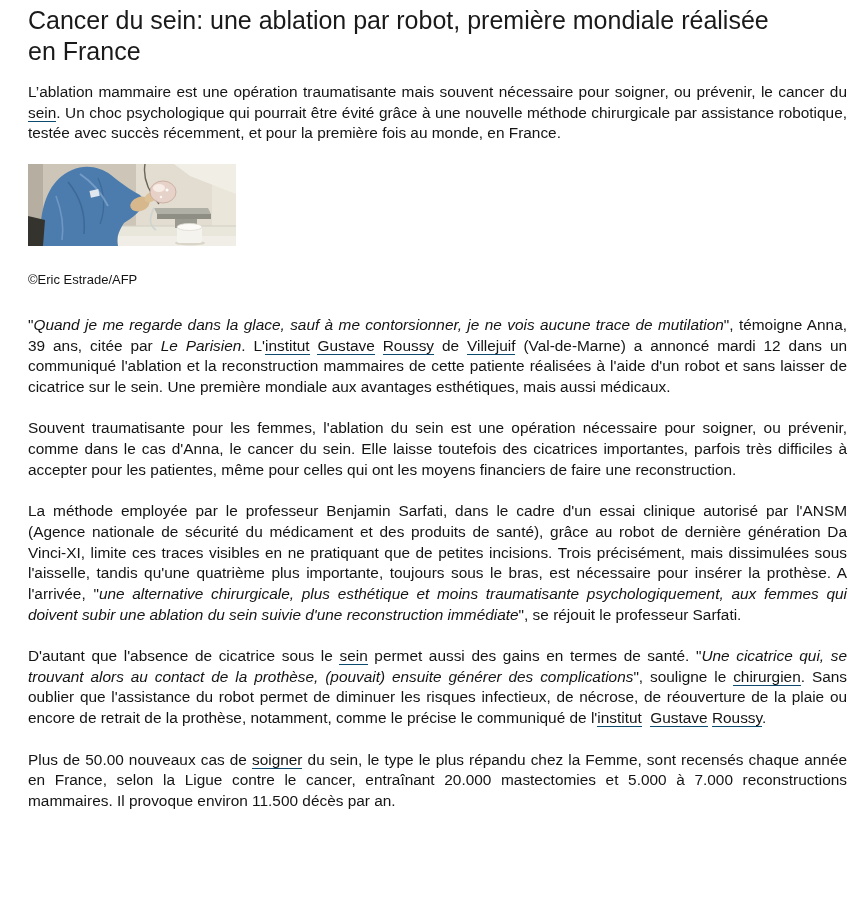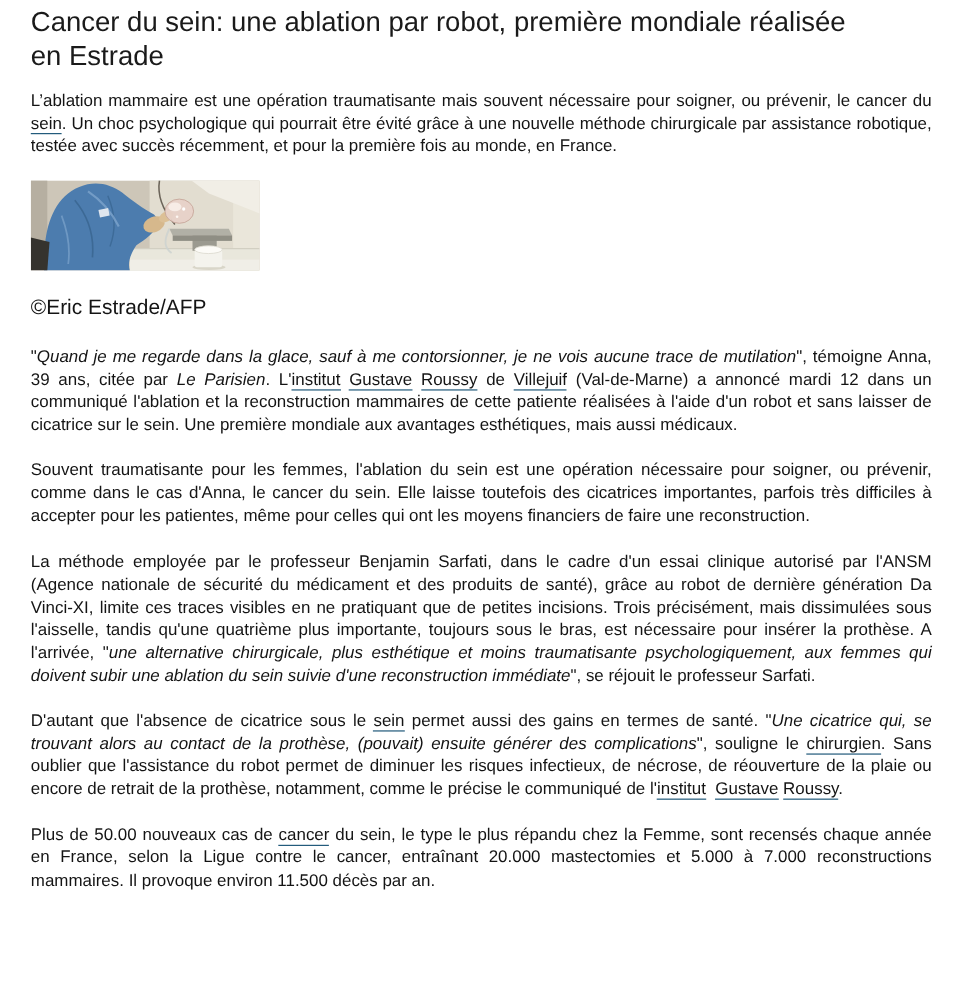--- a/index.html
+++ b/index.html
@@ -48,7 +48,7 @@
 
 <div class="page">
 
-  <h1 class="article-title"><span>Cancer du sein: une ablation par robot, première mondiale réalisée</span><br><span>en Estrade</span></h1>
+  <h1 class="article-title"><span>Cancer du sein: une ablation par robot, première mondiale réalisée</span><br><span>en France</span></h1>
 
   <p class="body-text lead"><span class="run-normal">L’ablation mammaire est une opération traumatisante mais souvent nécessaire pour soigner, ou prévenir, le cancer du </span><a class="run-link">sein</a><span class="run-normal">. Un choc psychologique qui pourrait être évité grâce à une nouvelle méthode chirurgicale par assistance robotique, testée avec succès récemment, et pour la première fois au monde, en France.</span></p>
 

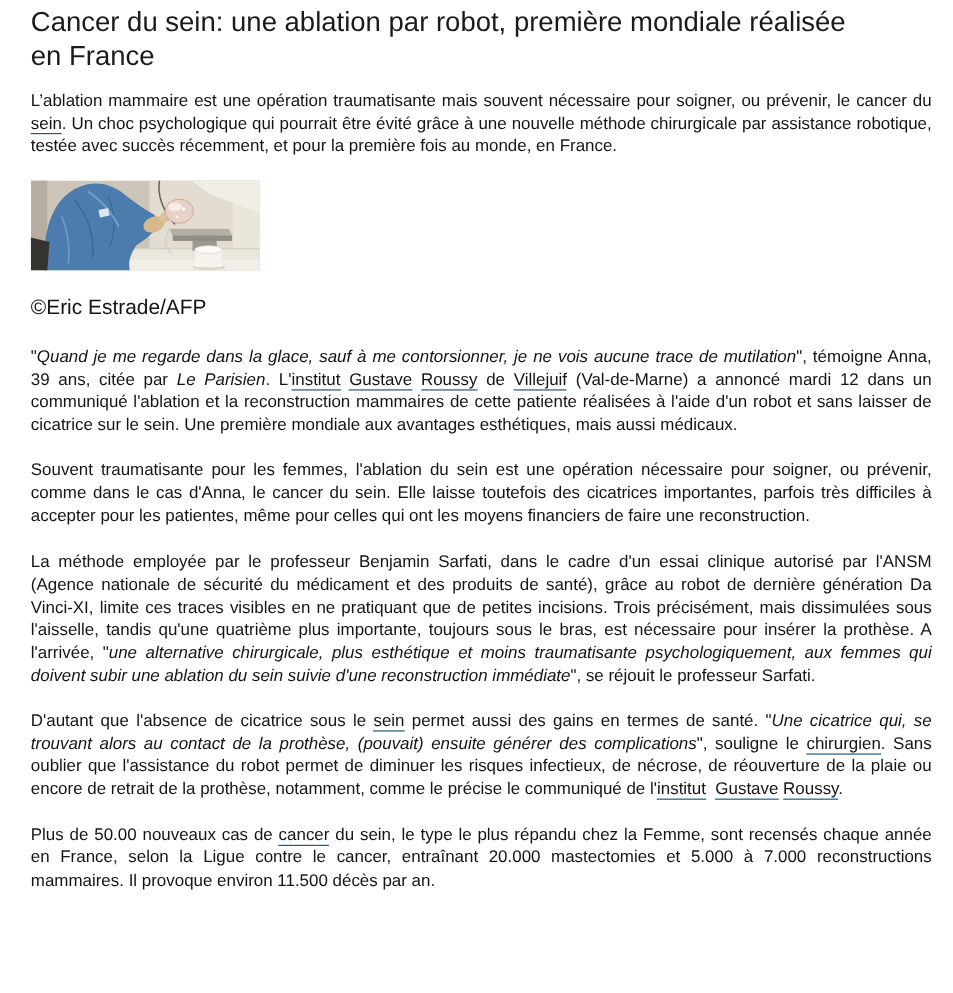--- a/index.html
+++ b/index.html
@@ -30,7 +30,7 @@
   figure.photo-figure { margin: 0 0 24px 0; padding: 0; }
   svg.photo { display: block; width: 208px; height: 82px; }
   p.credit {
-    font-size: 19px;
+    font-size: 13px;
     line-height: 20.7px;
     text-align: left;
     margin: 0 0 24px 0;

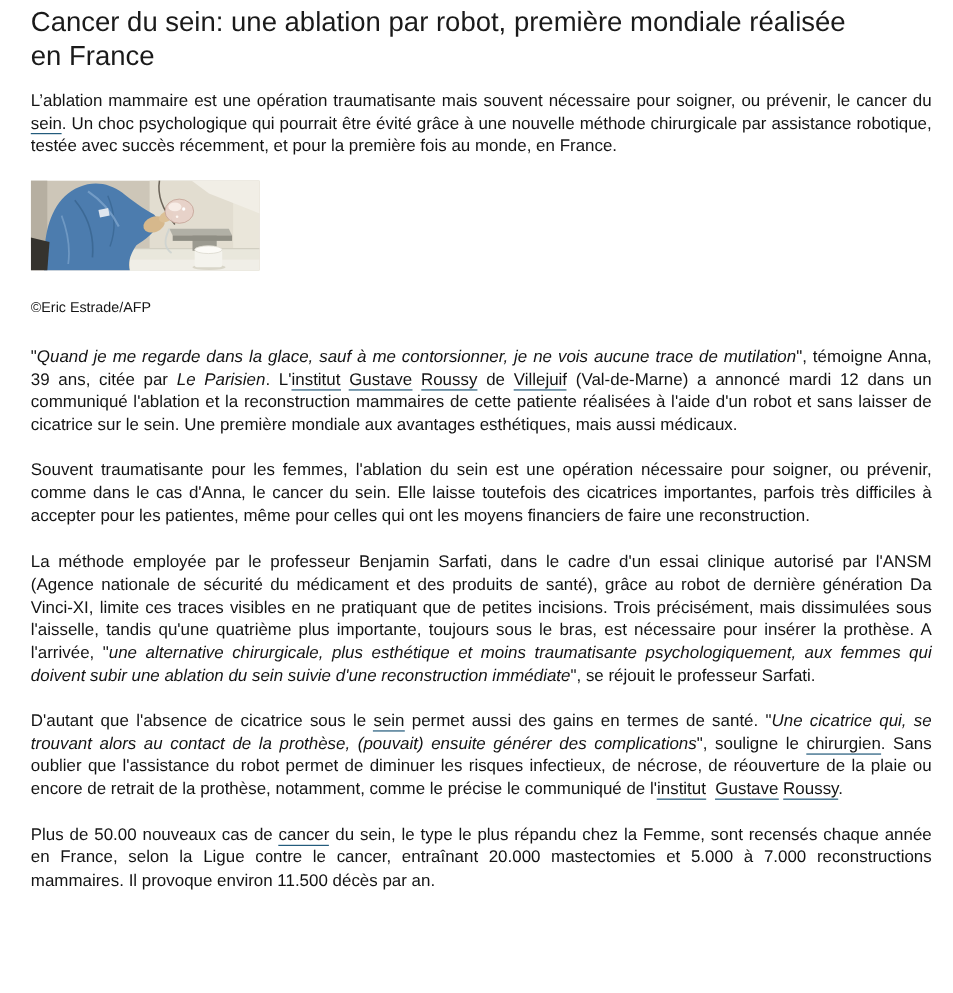--- a/index.html
+++ b/index.html
@@ -102,7 +102,7 @@
   <p class="body-text"><span class="run-normal">Souvent traumatisante pour les femmes, l'ablation du sein est une opération nécessaire pour soigner, ou prévenir, comme dans le cas d'Anna, le cancer du sein. Elle laisse toutefois des cicatrices importantes, parfois très difficiles à accepter pour les patientes, même pour celles qui ont les moyens financiers de faire une reconstruction.</span></p>
   <p class="body-text"><span class="run-normal">La méthode employée par le professeur Benjamin Sarfati, dans le cadre d'un essai clinique autorisé par l'ANSM (Agence nationale de sécurité du médicament et des produits de santé), grâce au robot de dernière génération Da Vinci-XI, limite ces traces visibles en ne pratiquant que de petites incisions. Trois précisément, mais dissimulées sous l'aisselle, tandis qu'une quatrième plus importante, toujours sous le bras, est nécessaire pour insérer la prothèse. A l'arrivée, "</span><span class="run-italic">une alternative chirurgicale, plus esthétique et moins traumatisante psychologiquement, aux femmes qui doivent subir une ablation du sein suivie d'une reconstruction immédiate</span><span class="run-normal">", se réjouit le professeur Sarfati.</span></p>
   <p class="body-text"><span class="run-normal">D'autant que l'absence de cicatrice sous le </span><a class="run-link">sein</a><span class="run-normal"> permet aussi des gains en termes de santé. "</span><span class="run-italic">Une cicatrice qui, se trouvant alors au contact de la prothèse, (pouvait) ensuite générer des complications</span><span class="run-normal">", souligne le </span><a class="run-link">chirurgien</a><span class="run-normal">. Sans oublier que l'assistance du robot permet de diminuer les risques infectieux, de nécrose, de réouverture de la plaie ou encore de retrait de la prothèse, notamment, comme le précise le communiqué de l'</span><a class="run-link">institut</a><span class="run-normal">&nbsp; </span><a class="run-link">Gustave</a><span class="run-normal"> </span><a class="run-link">Roussy</a><span class="run-normal">.</span></p>
-  <p class="body-text"><span class="run-normal">Plus de 50.00 nouveaux cas de </span><a class="run-link">cancer</a><span class="run-normal"> du sein, le type le plus répandu chez la Femme, sont recensés chaque année en France, selon la Ligue contre le cancer, entraînant 20.000 mastectomies et 5.000 à 7.000 reconstructions mammaires. Il provoque environ 11.500 décès par an.</span></p>
+  <p class="body-text"><span class="run-normal">Plus de 50.00 nouveaux cas de </span><a class="run-link">soigner</a><span class="run-normal"> du sein, le type le plus répandu chez la Femme, sont recensés chaque année en France, selon la Ligue contre le cancer, entraînant 20.000 mastectomies et 5.000 à 7.000 reconstructions mammaires. Il provoque environ 11.500 décès par an.</span></p>
 
 </div>
 

